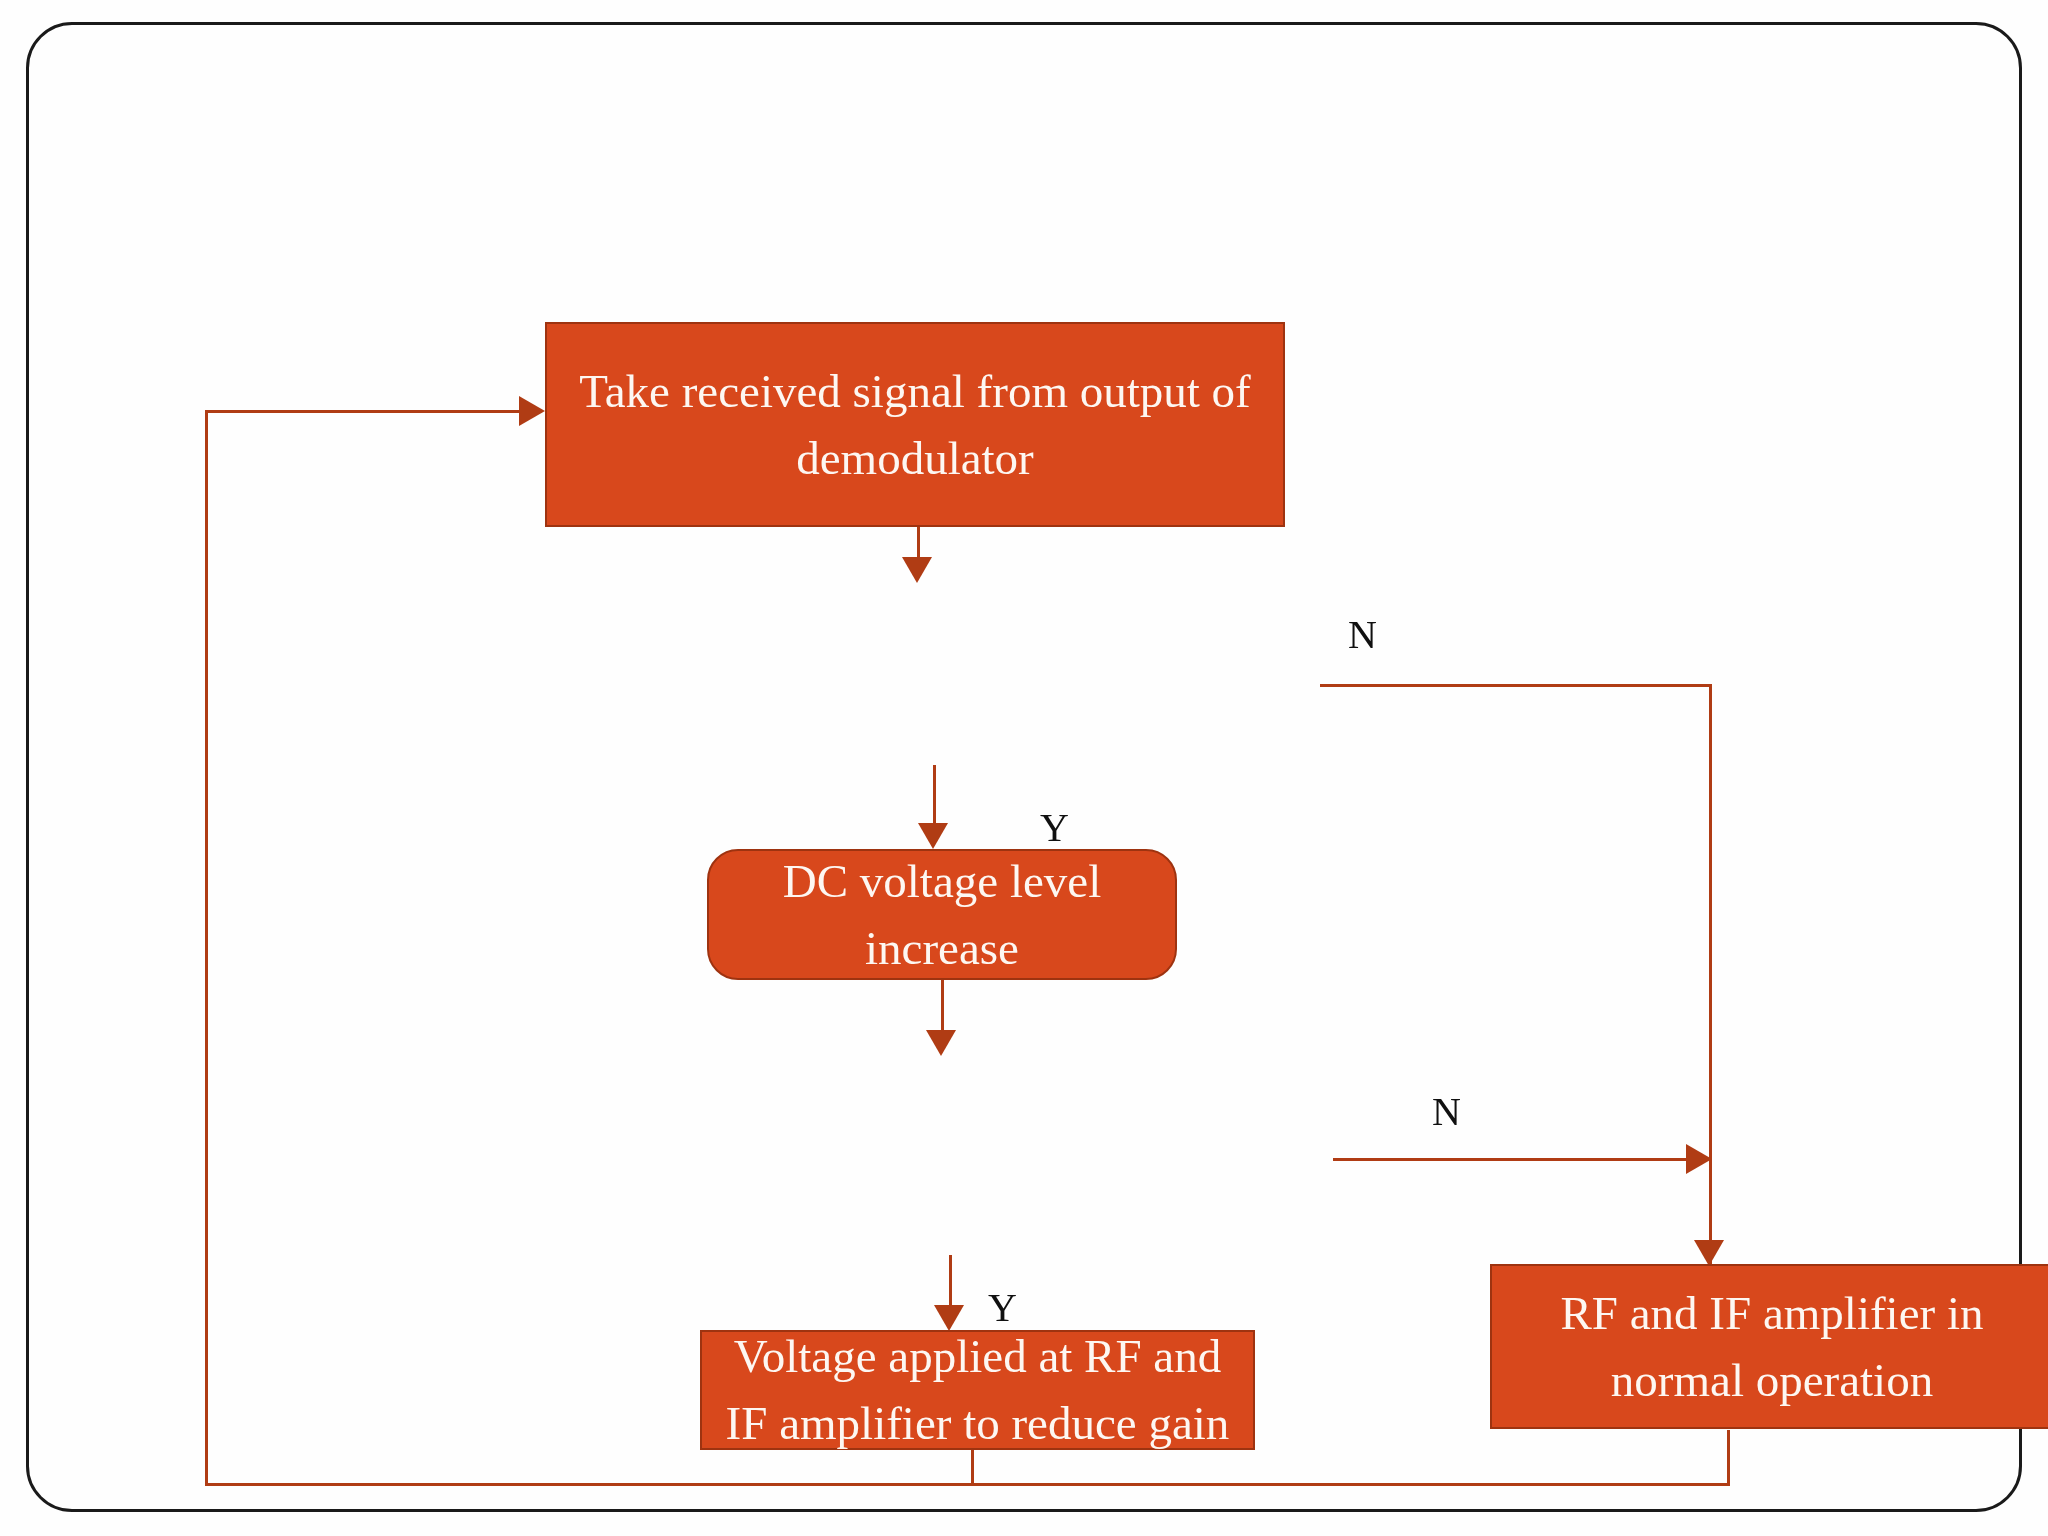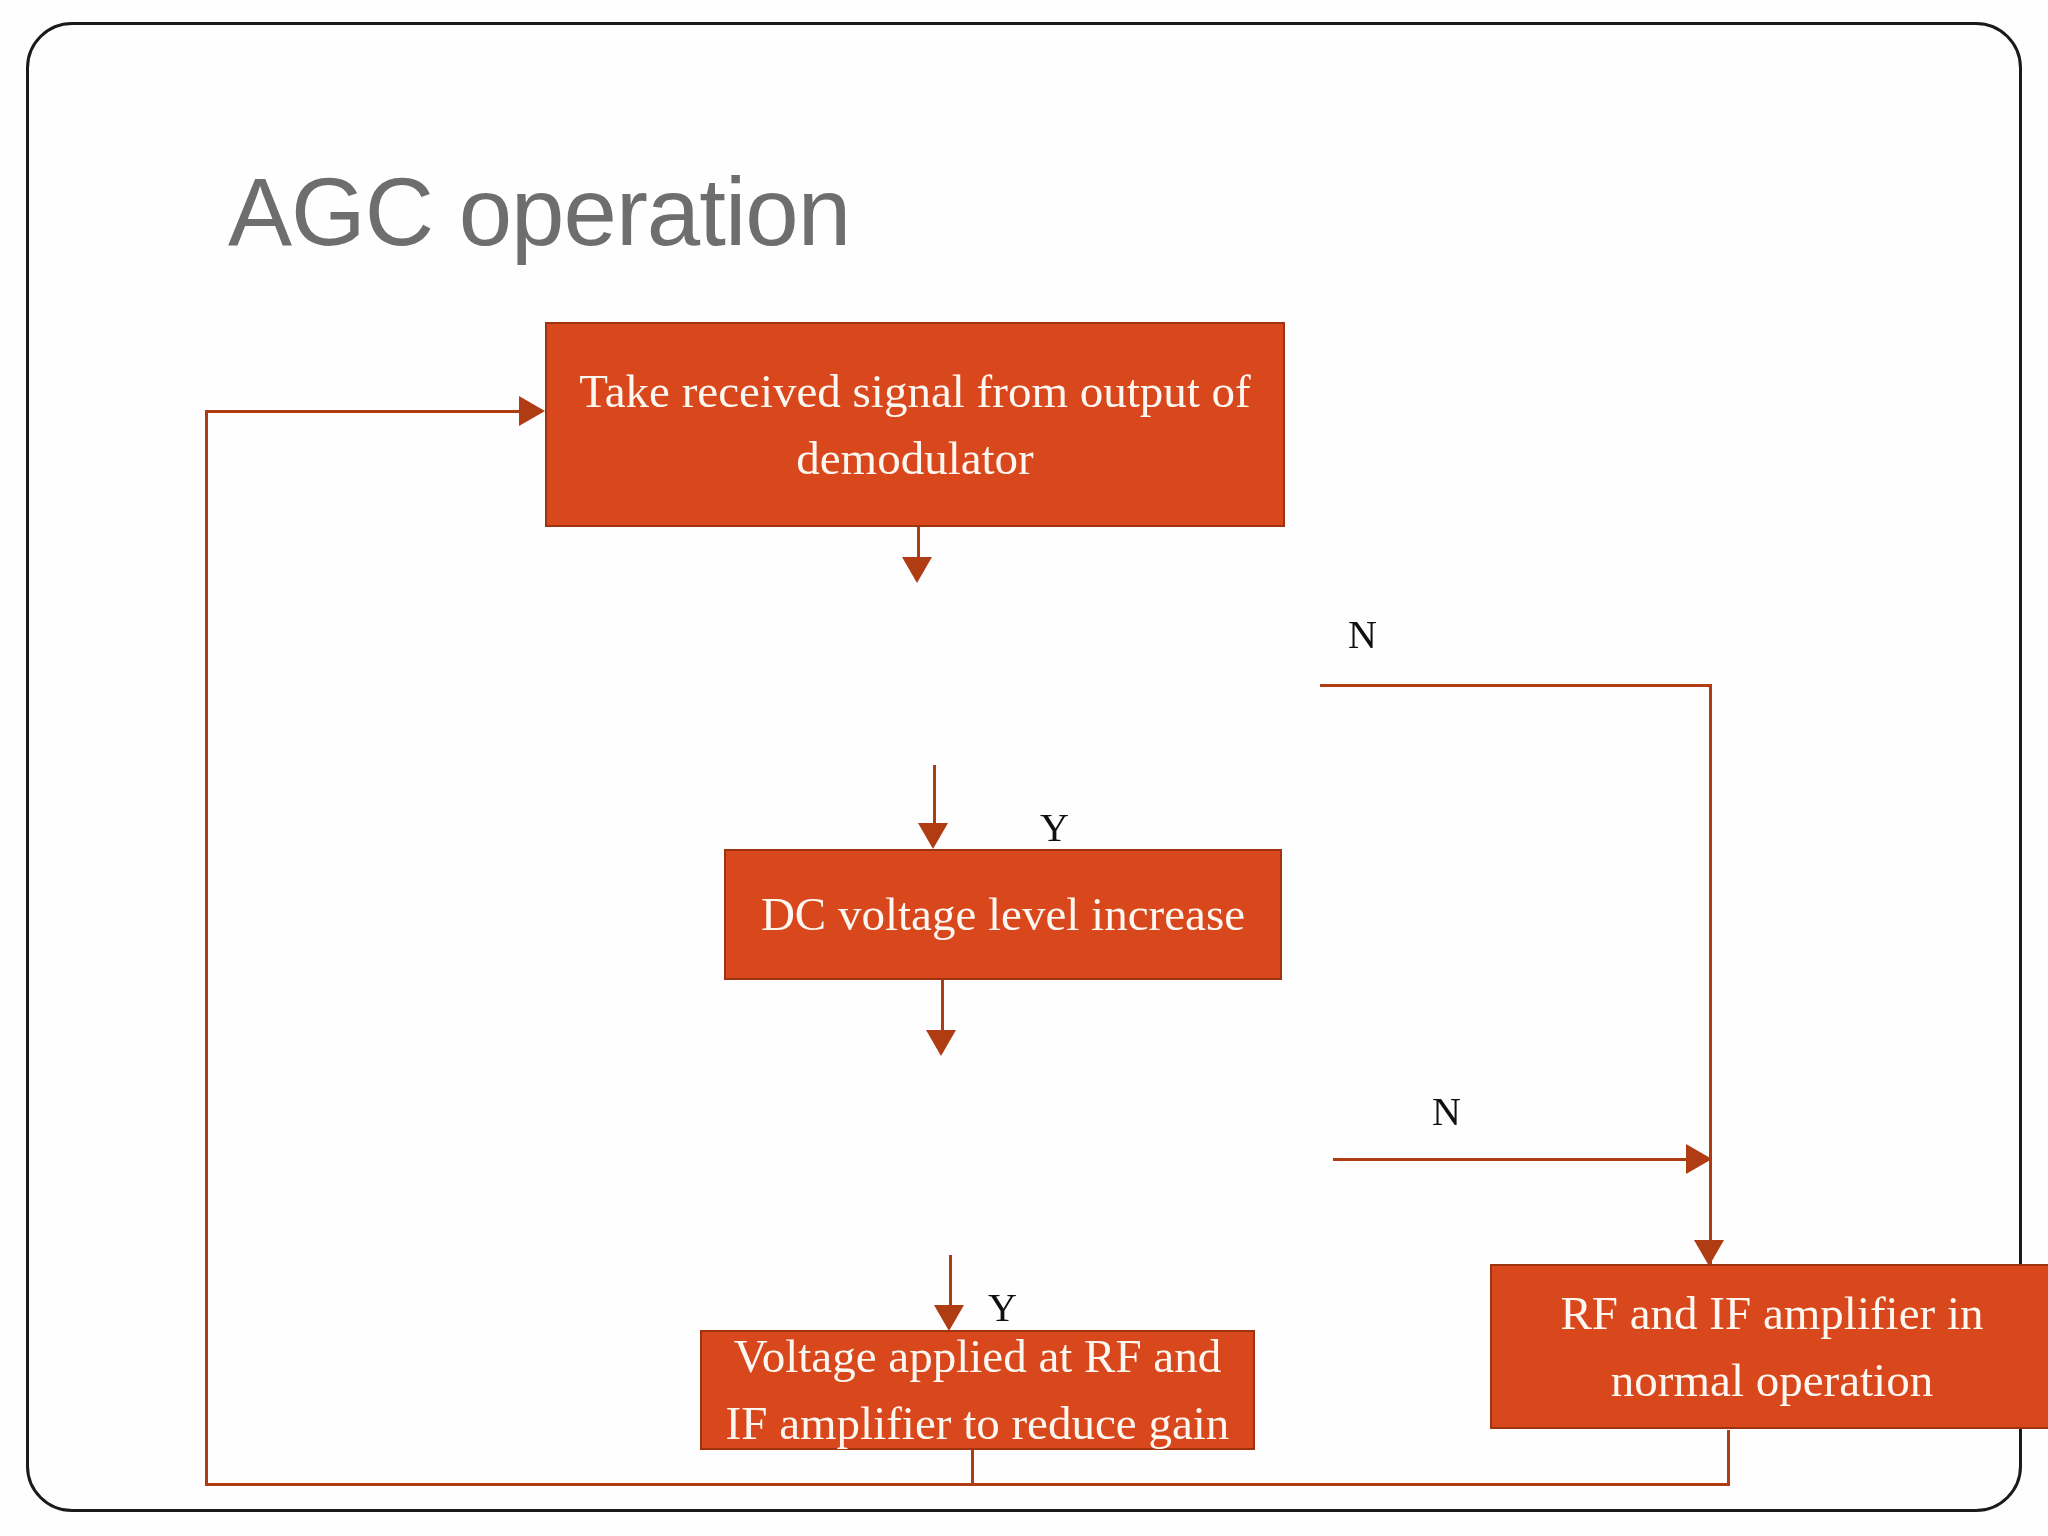--- a/index.html
+++ b/index.html
@@ -105,7 +105,6 @@
 
   <div id="frame"></div>
 
-  <div id="slide-title">AGC operation</div>
 
   <div class="ln-v" style="left:205px; top:410px; height:1075px;"></div>
   <div class="ln-h" style="left:205px; top:410px; width:318px;"></div>

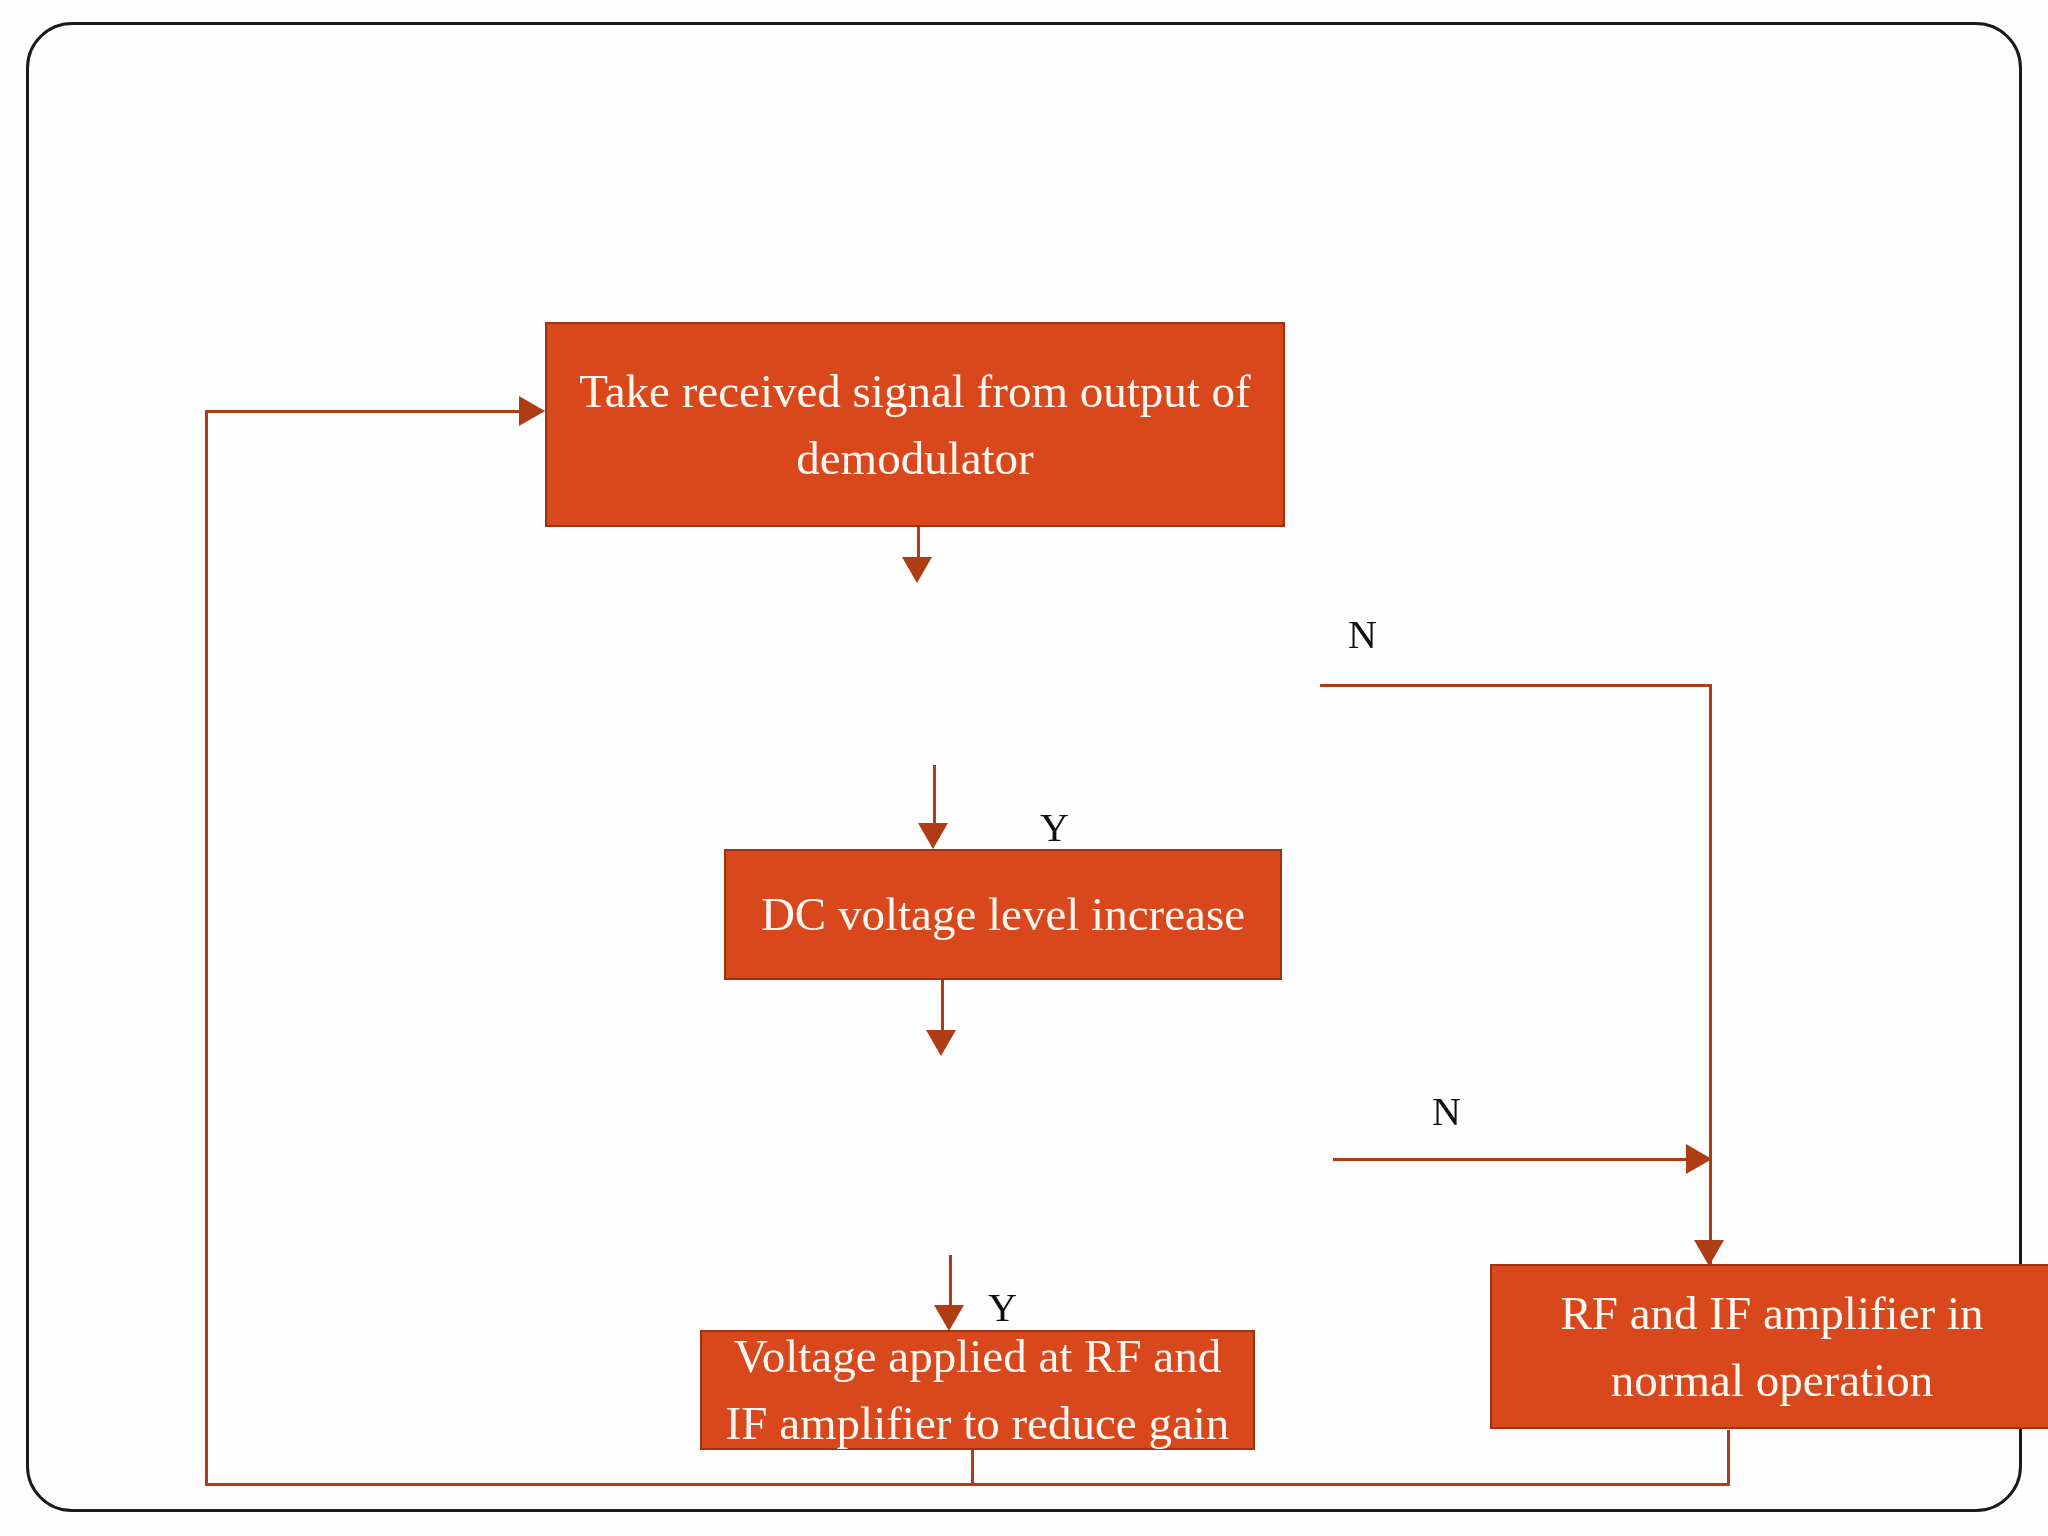--- a/index.html
+++ b/index.html
@@ -138,7 +138,7 @@
   <div class="node-box" style="left:545px; top:322px; width:740px; height:205px;">Take received signal from output of demodulator</div>
 
 
-  <div class="node-box" style="left:724px; top:849px; width:558px; height:131px;">DC voltage level increase</div>
+  <div class="node-box" style="left:707px; top:849px; width:470px; height:131px;border-radius:31px;">DC voltage level increase</div>
 
 
   <div class="node-box" style="left:700px; top:1330px; width:555px; height:120px;font-family:Liberation Serif, serif;">Voltage applied at RF and IF amplifier to reduce gain</div>

